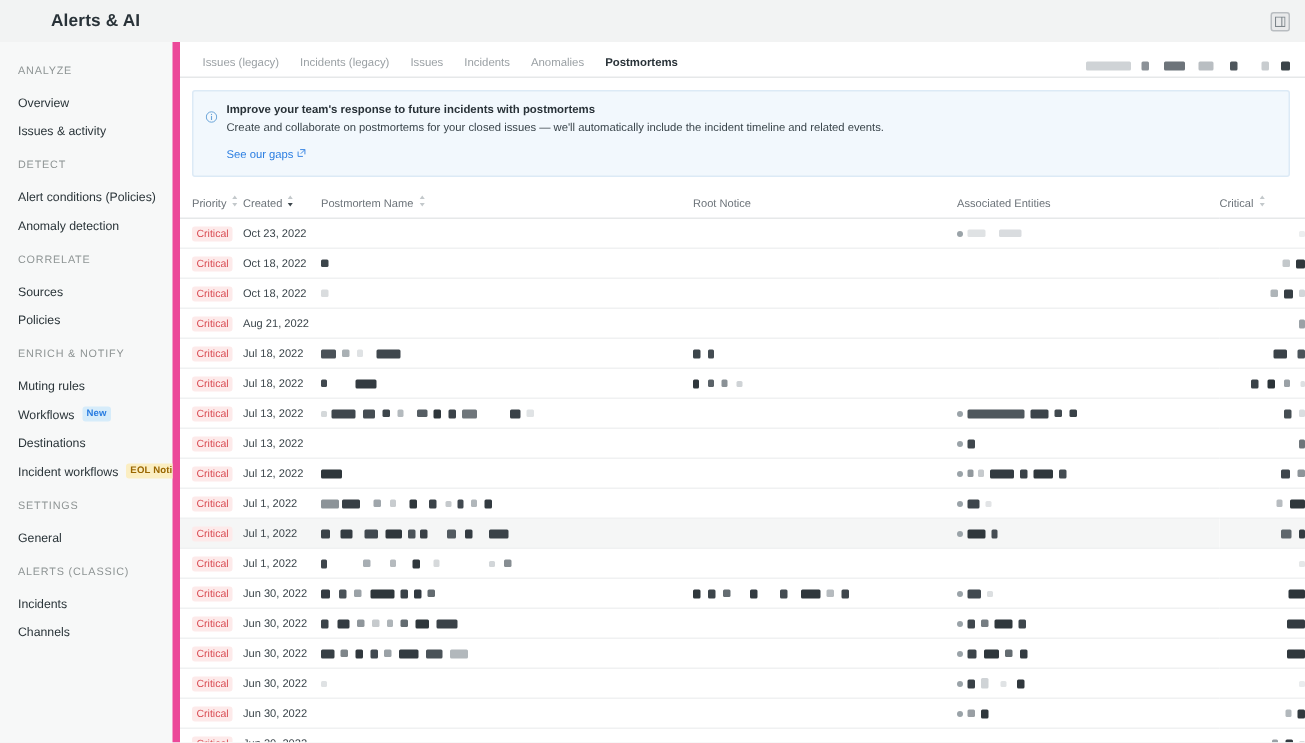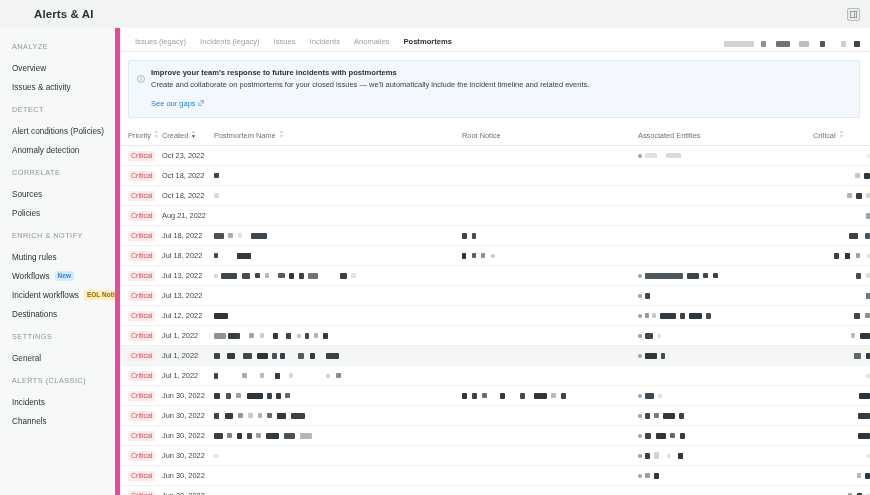--- a/index.html
+++ b/index.html
@@ -207,11 +207,11 @@
           <span class="badge badge-beta">New</span>
         </div>
         <div class="nav-item">
+          <span>Destinations</span>
+        </div>
+        <div class="nav-item">
           <span>Incident workflows</span>
           <span class="badge badge-eol">EOL Notice</span>
-        </div>
-        <div class="nav-item">
-          <span>Destinations</span>
         </div>
       </div>
       <div class="nav-section">

